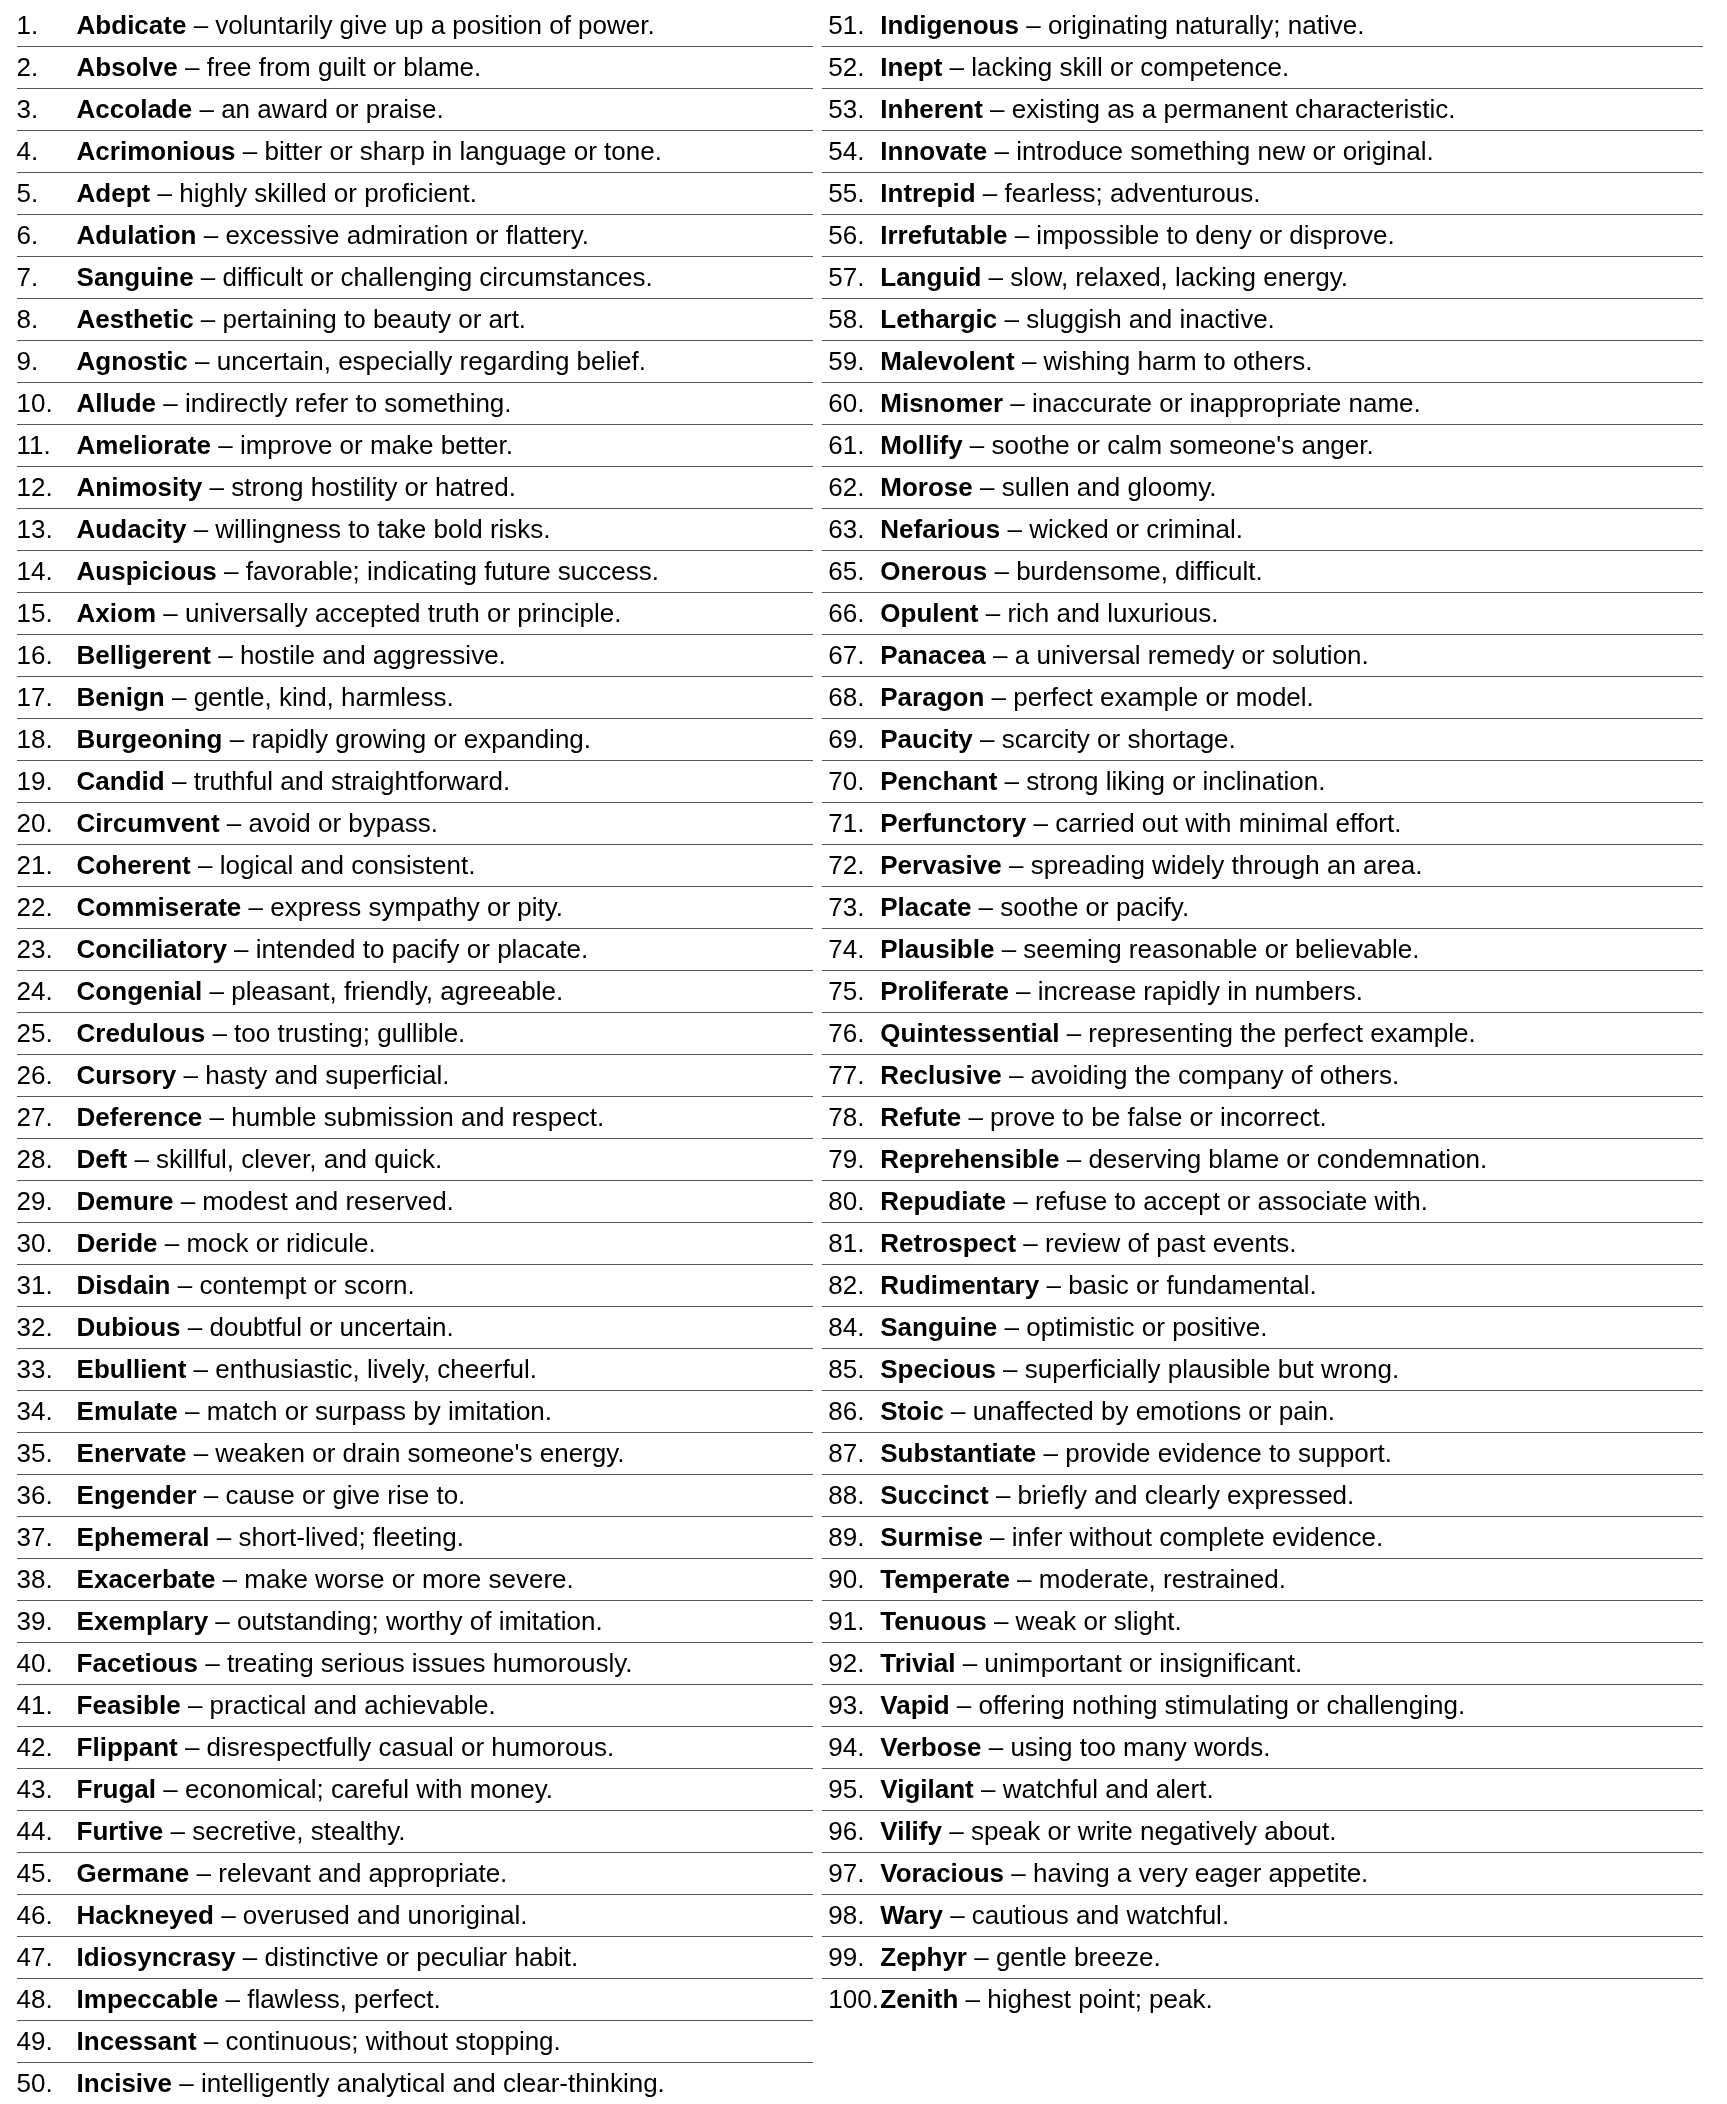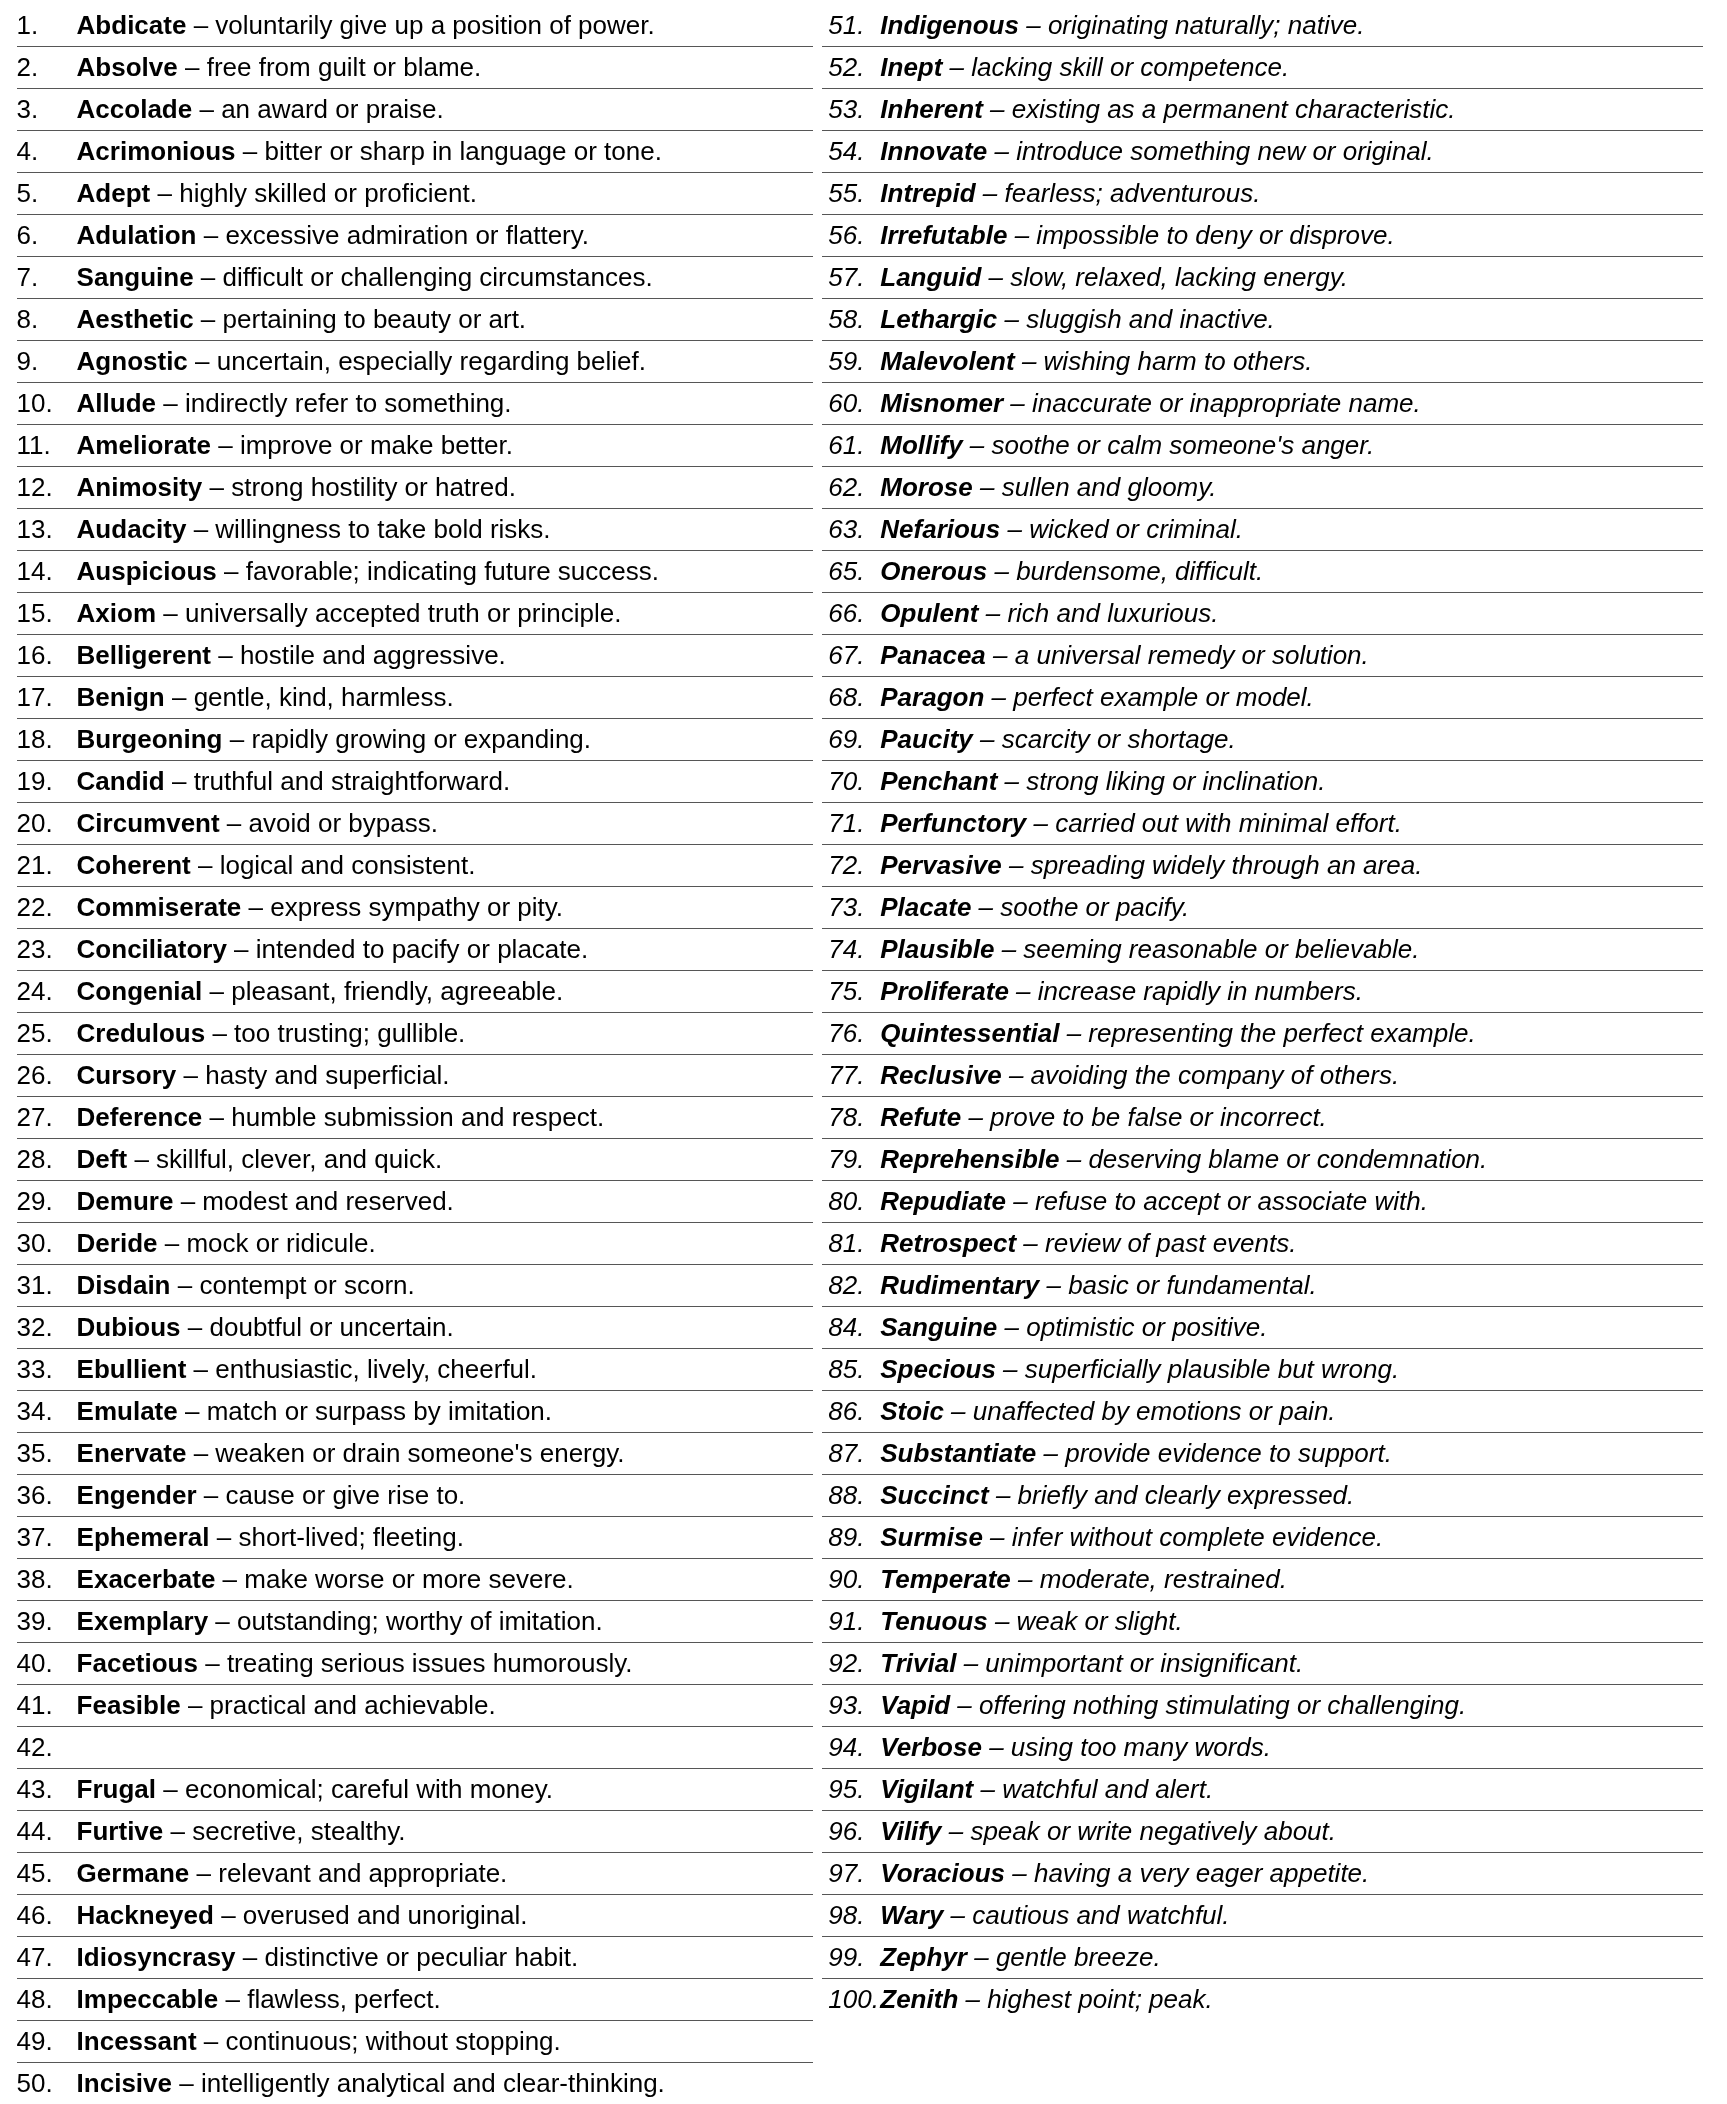--- a/index.html
+++ b/index.html
@@ -46,7 +46,6 @@
   }
   .col-right .row {
     padding-left: 6.5px;
-    font-style: italic;
   }
   .num {
     display: inline-block;

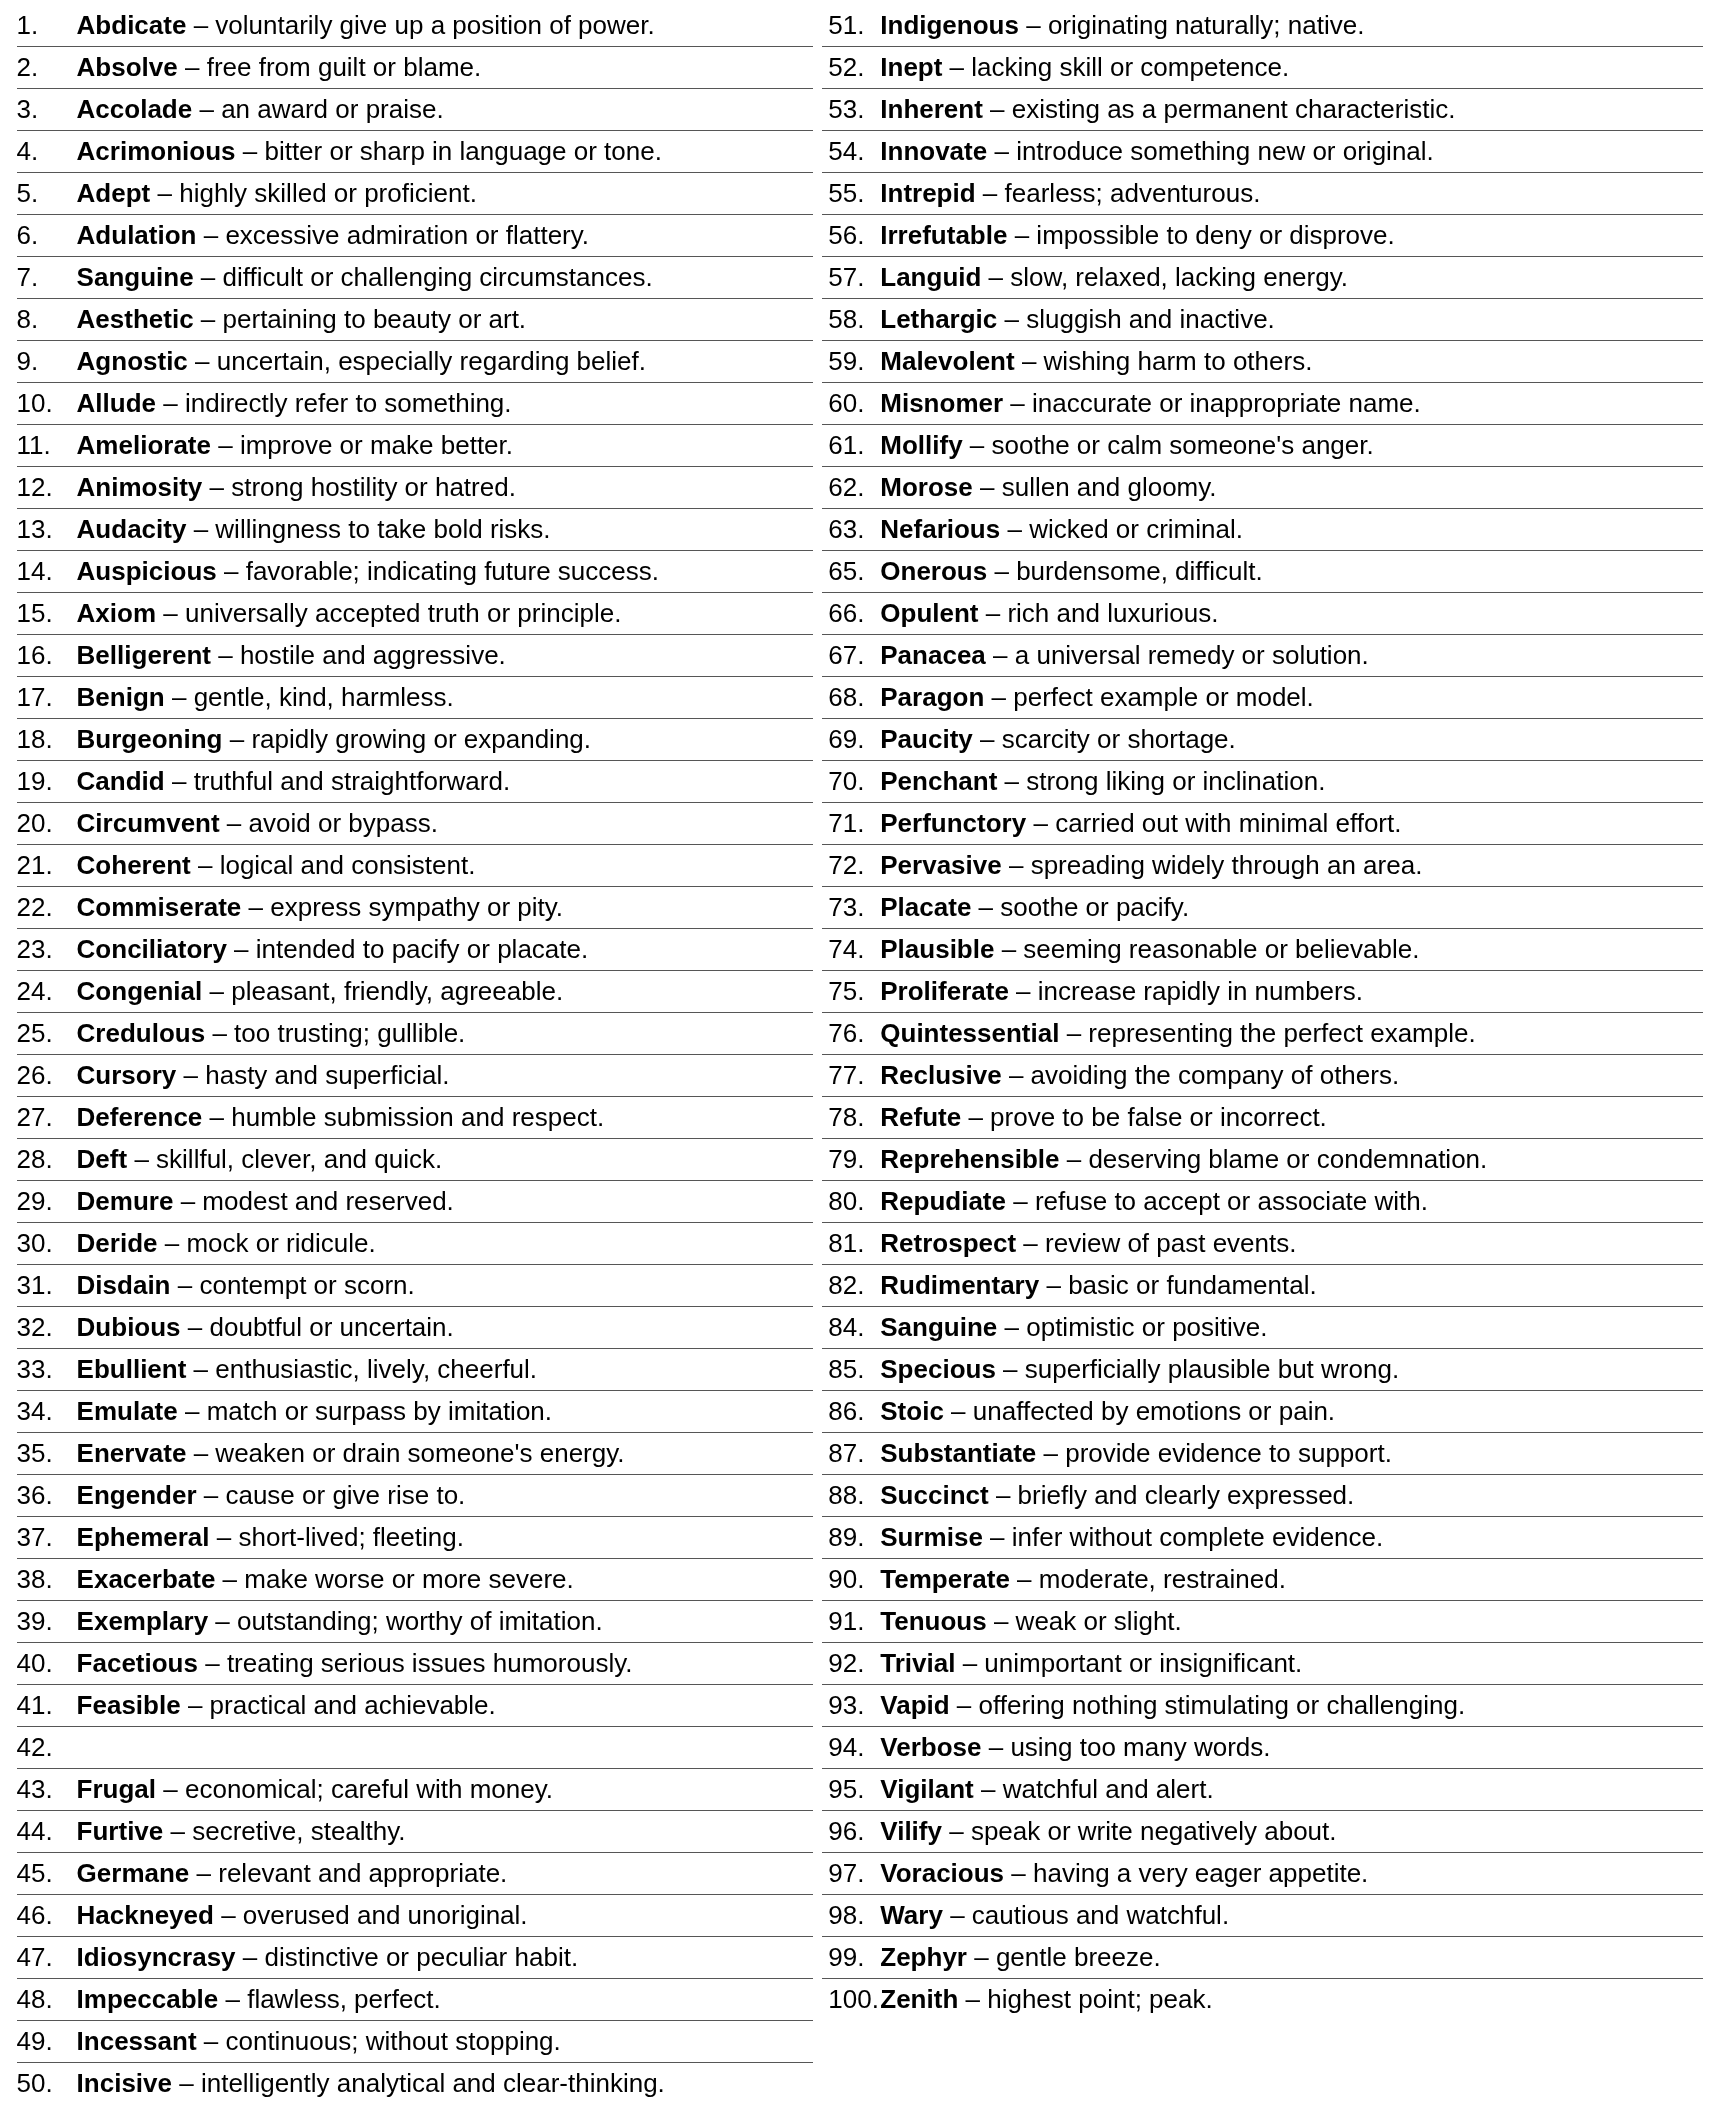--- a/index.html
+++ b/index.html
@@ -230,6 +230,7 @@
       </div>
       <div class="row">
         <span class="num">42.</span>
+        <span class="text"><span class="word">Flippant</span><span class="sep"> – </span><span class="def">disrespectfully casual or humorous.</span></span>
       </div>
       <div class="row">
         <span class="num">43.</span>

